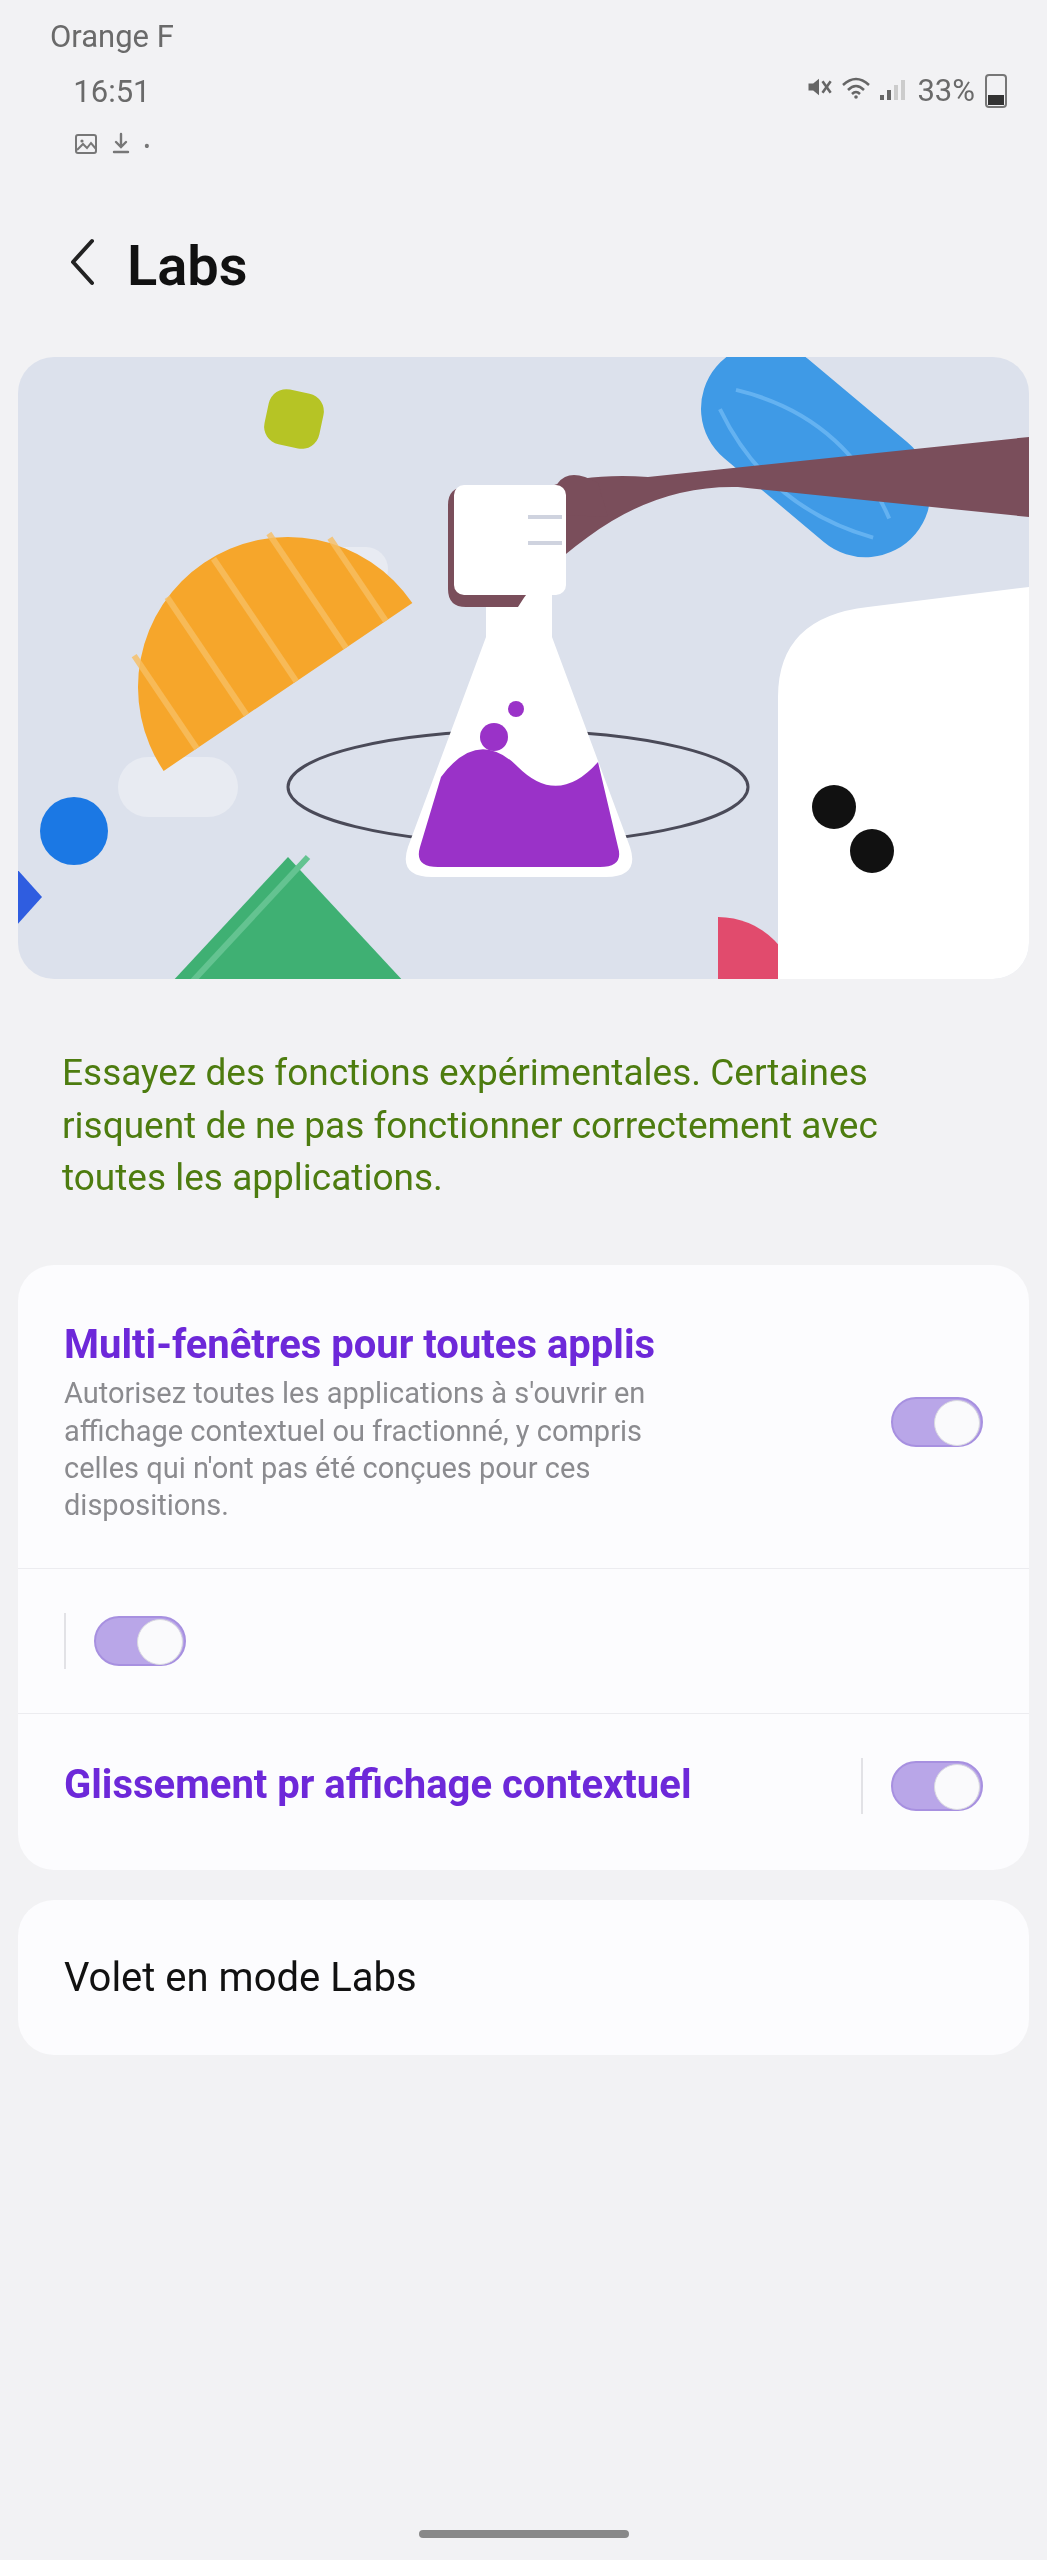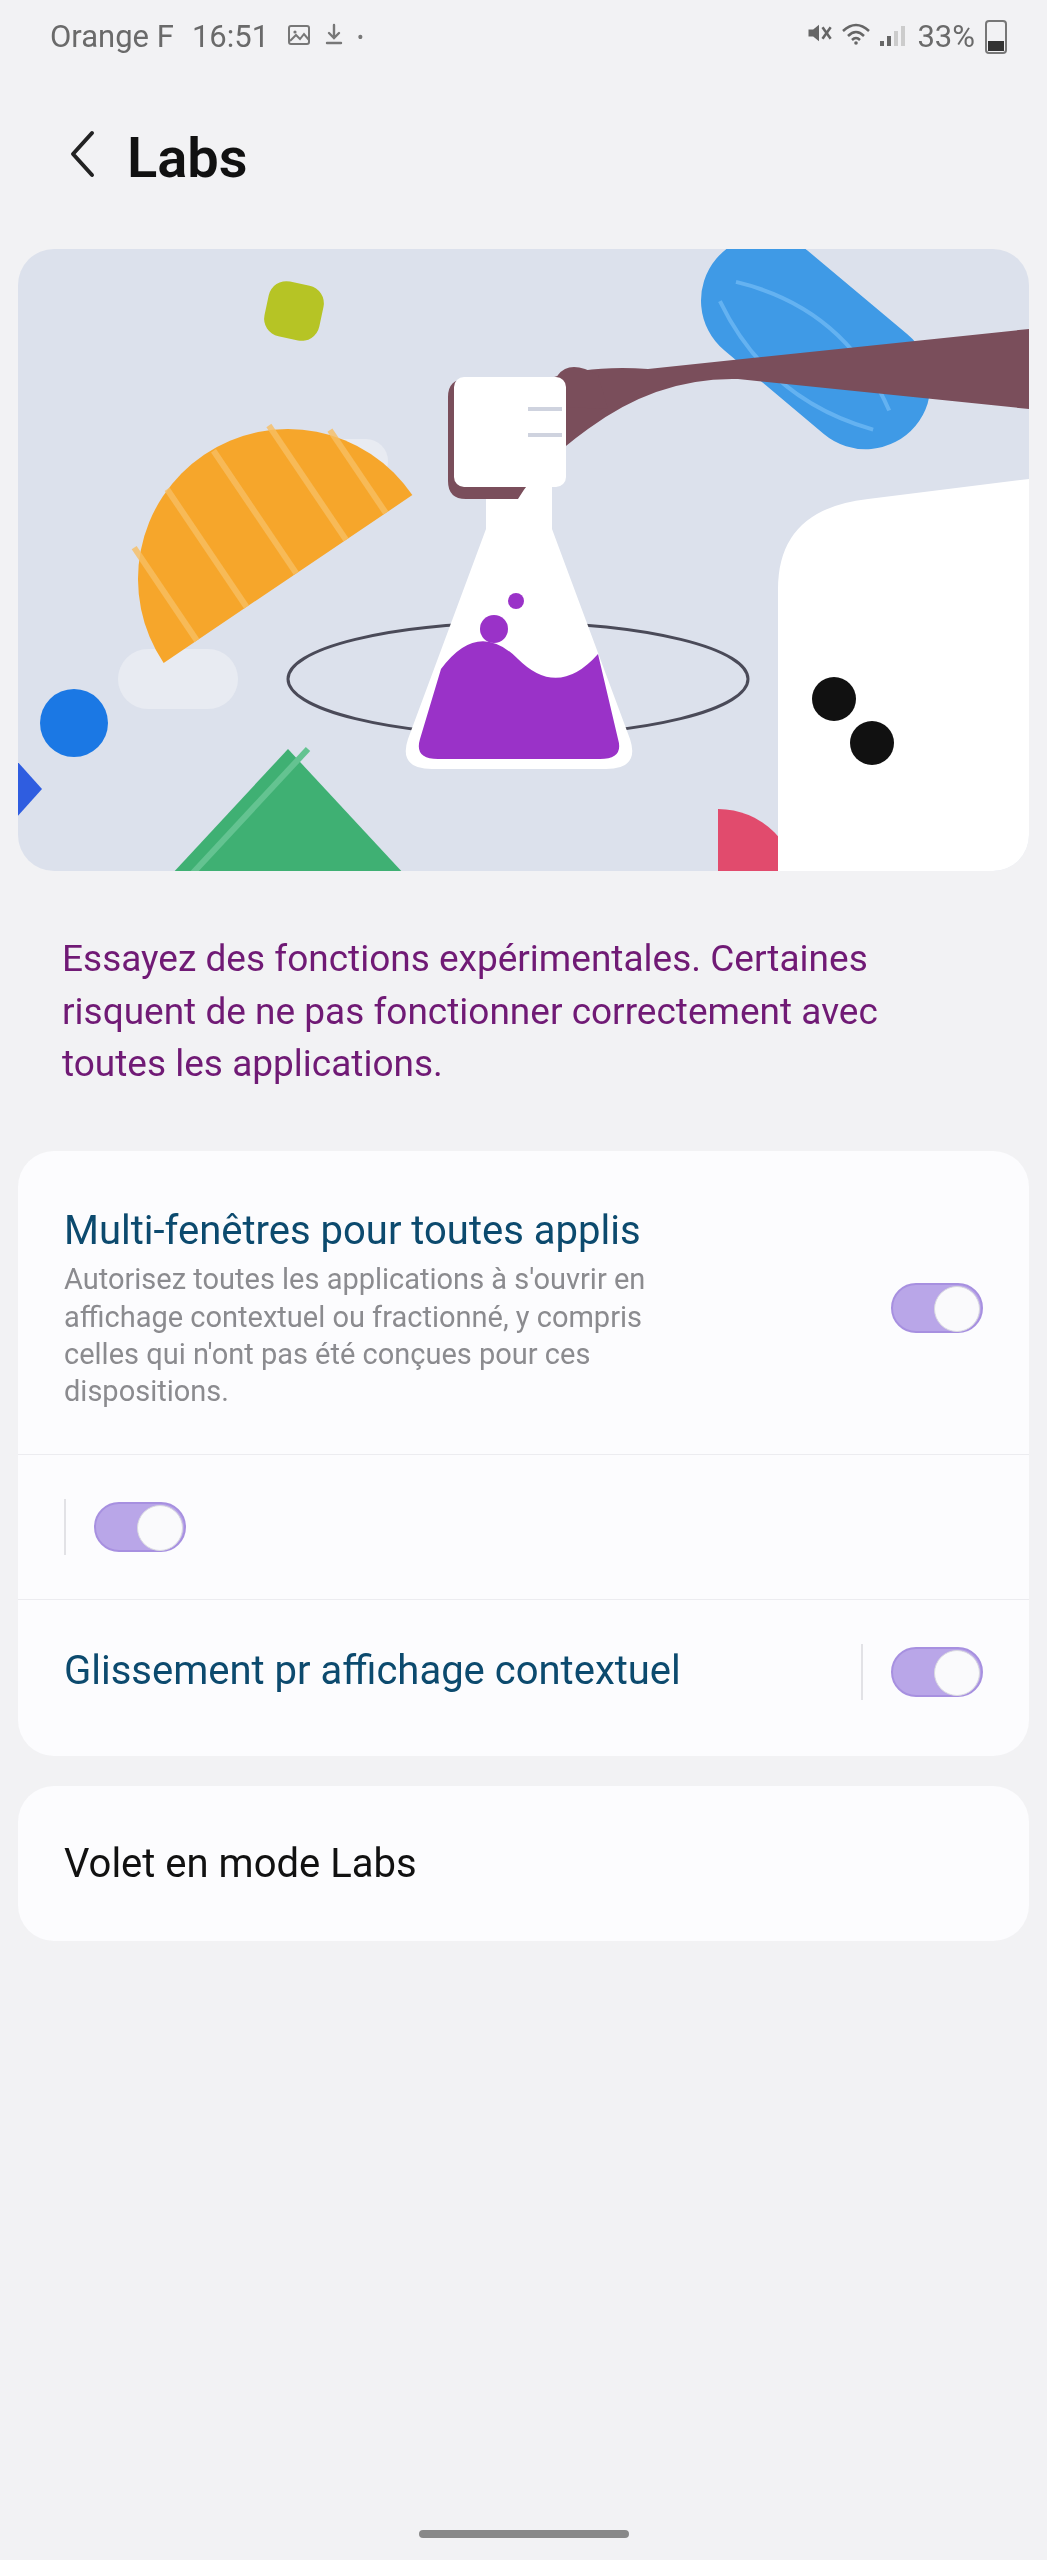--- a/index.html
+++ b/index.html
@@ -19,7 +19,7 @@
     font-size: 31px;
     color: #6a6a6a;
   }
-  .status-left { display: flex; align-items: center; gap: 18px; }
+  .status-left { display: flex; align-items: center; gap: 18px; flex-direction: column; }
   .status-right { display: flex; align-items: center; gap: 8px; text-align: right; }
   .status-icons { display: flex; align-items: center; gap: 12px; font-size: 30px; }
 

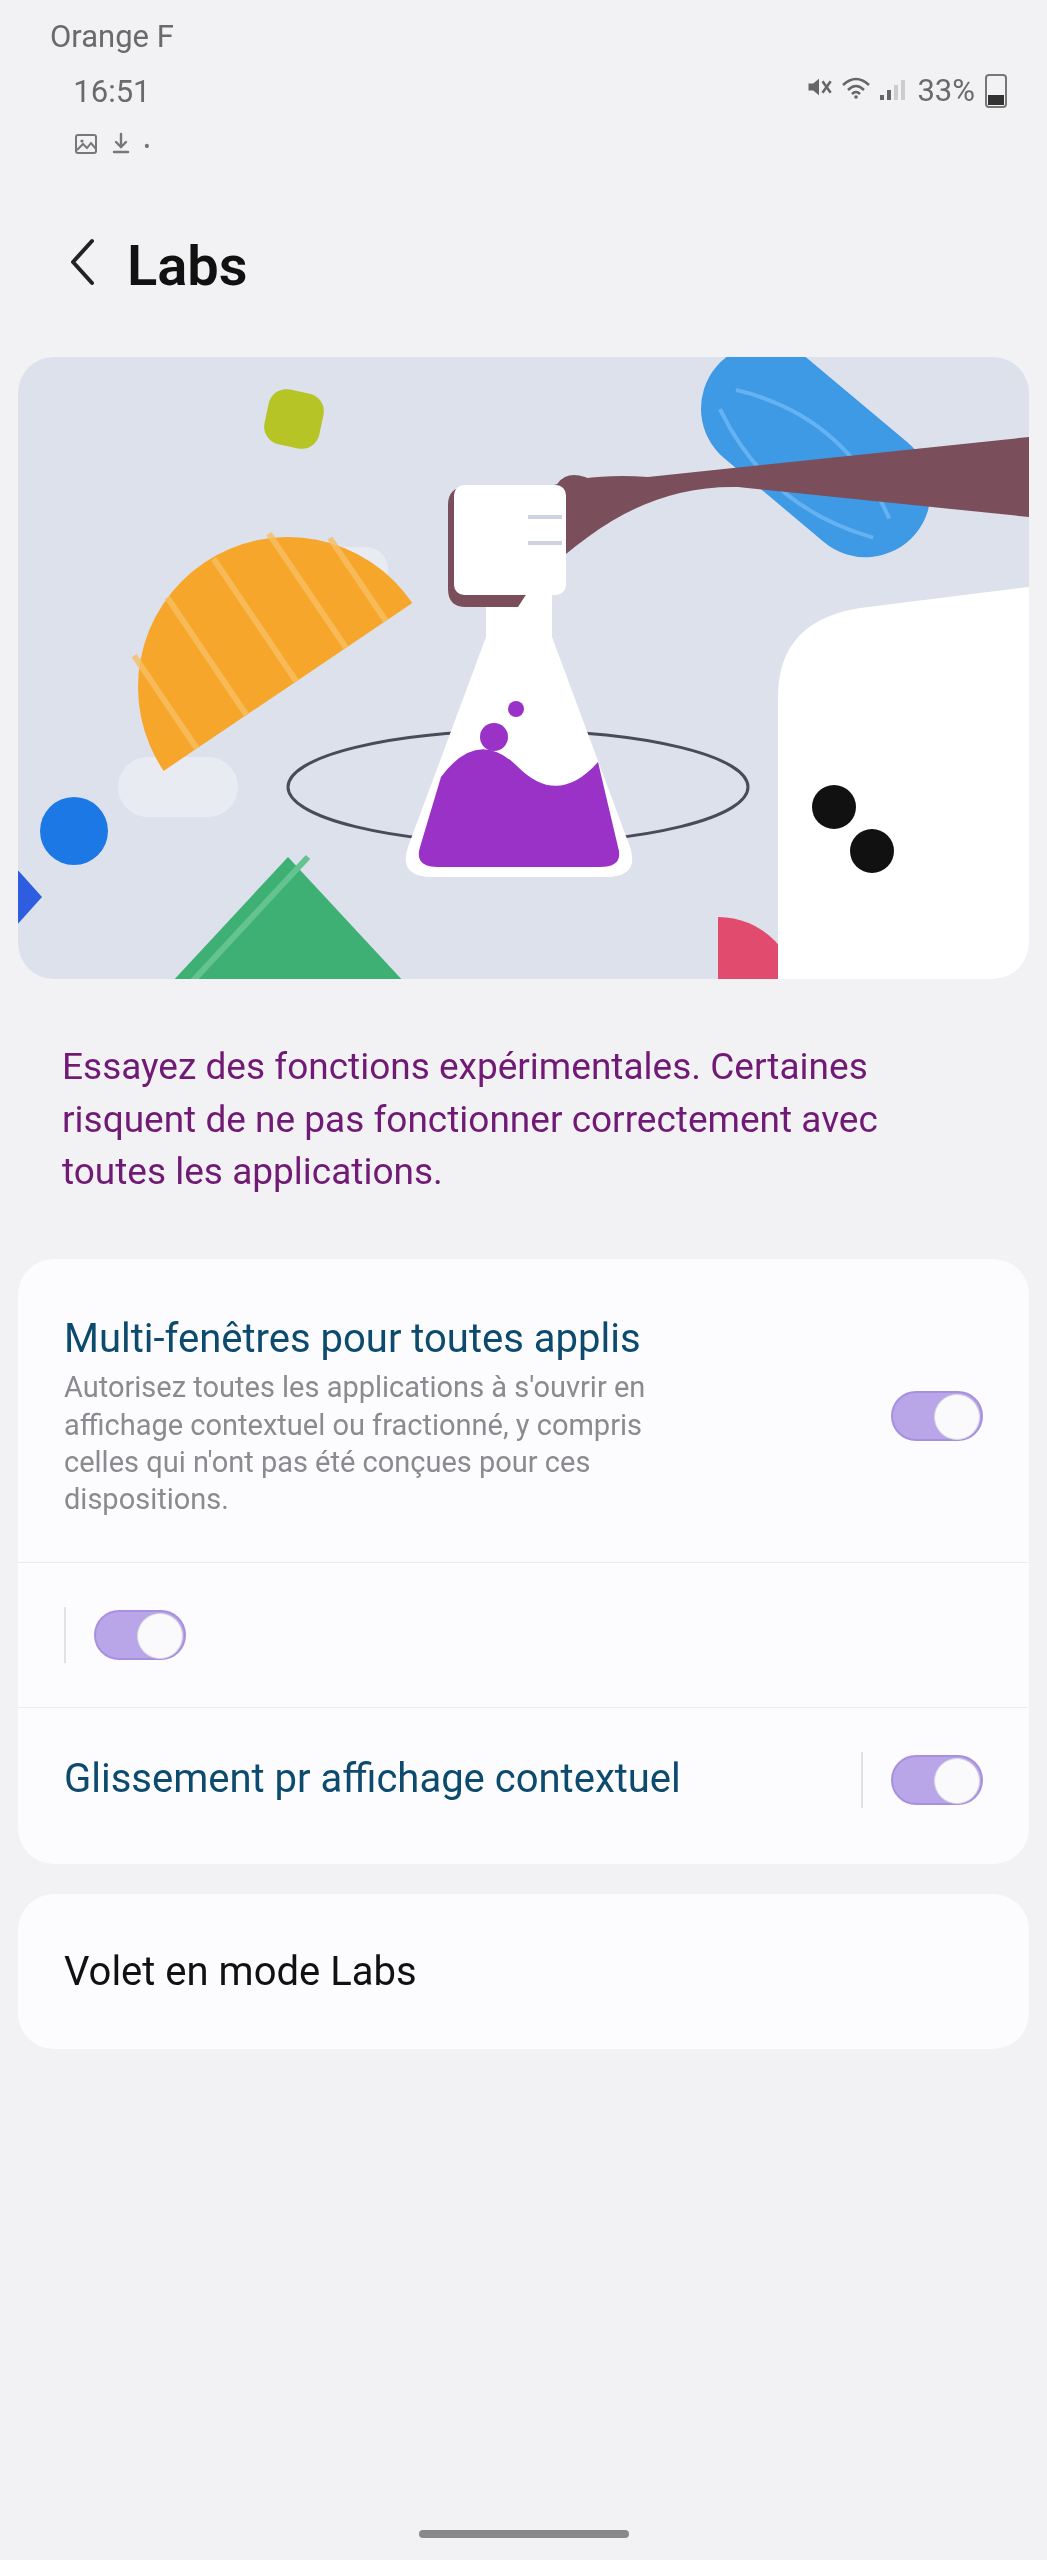--- a/index.html
+++ b/index.html
@@ -45,7 +45,8 @@
     padding: 62px 62px 60px 62px;
     font-size: 37px;
     line-height: 1.42;
-    color: #701a75;
+    color: #4d7c0f;
+    margin-top: 6px;
   }
 
   .card {

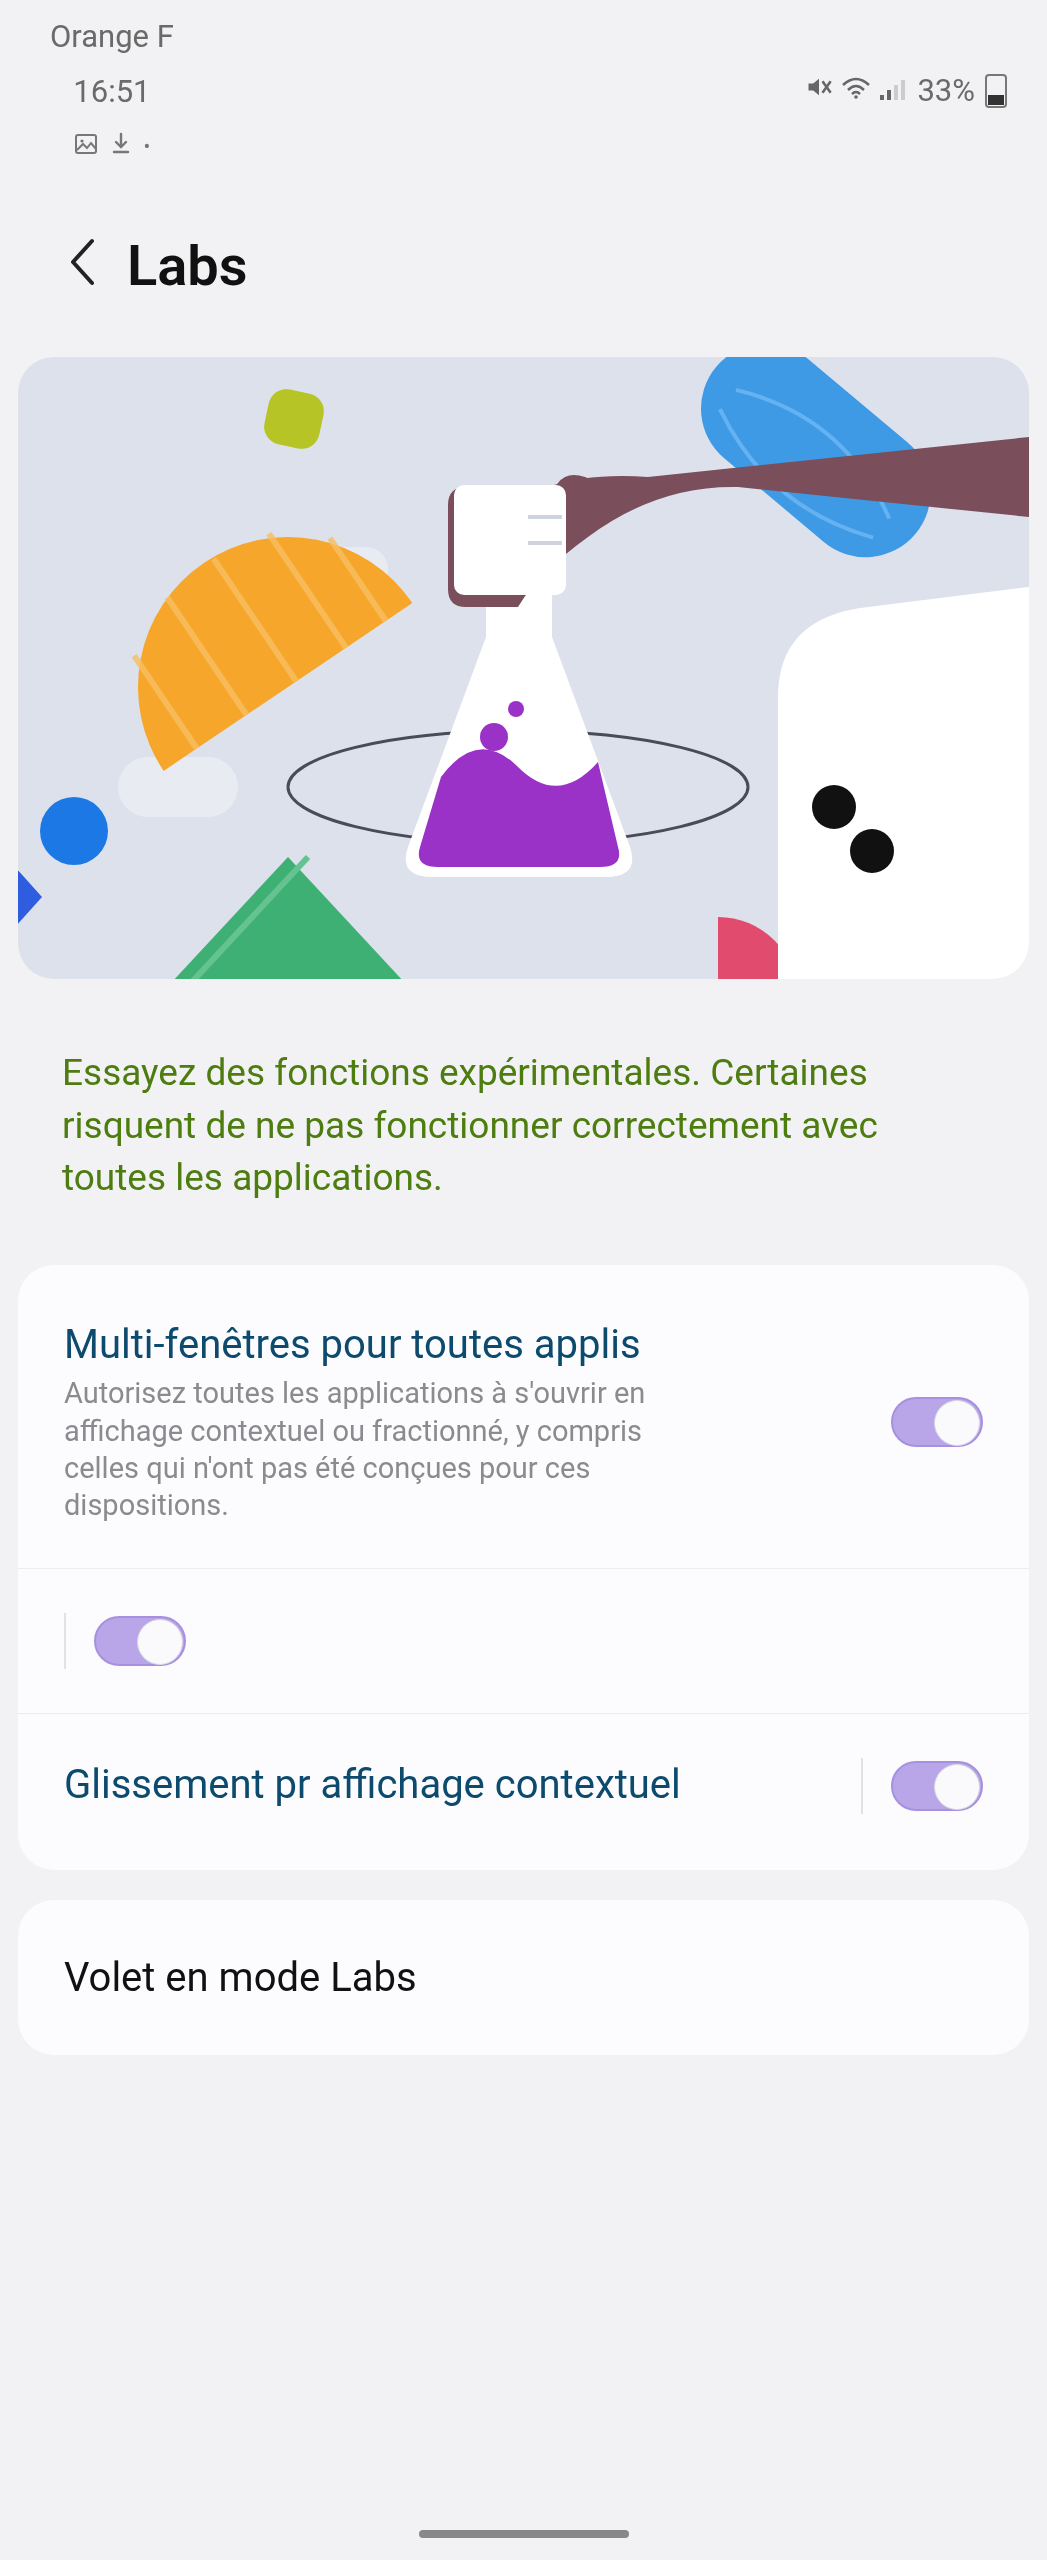--- a/index.html
+++ b/index.html
@@ -64,7 +64,7 @@
   .row:first-child { padding-top: 56px; }
   .row:last-child { border-bottom: none; padding-bottom: 56px; }
   .row-text { flex: 1; padding-right: 30px; }
-  .row-title { font-size: 40px; font-weight: 400; color: #0c4a6e; line-height: 1.22; }
+  .row-title { font-size: 40px; font-weight: 700; color: #6d28d9; line-height: 1.22; }
   .row-sub { font-size: 29px; color: #8b8b8f; line-height: 1.28; margin-top: 6px; max-width: 640px; }
   .divider-line { width: 2px; height: 56px; background: #e2e2e6; margin-right: 28px; }
 

